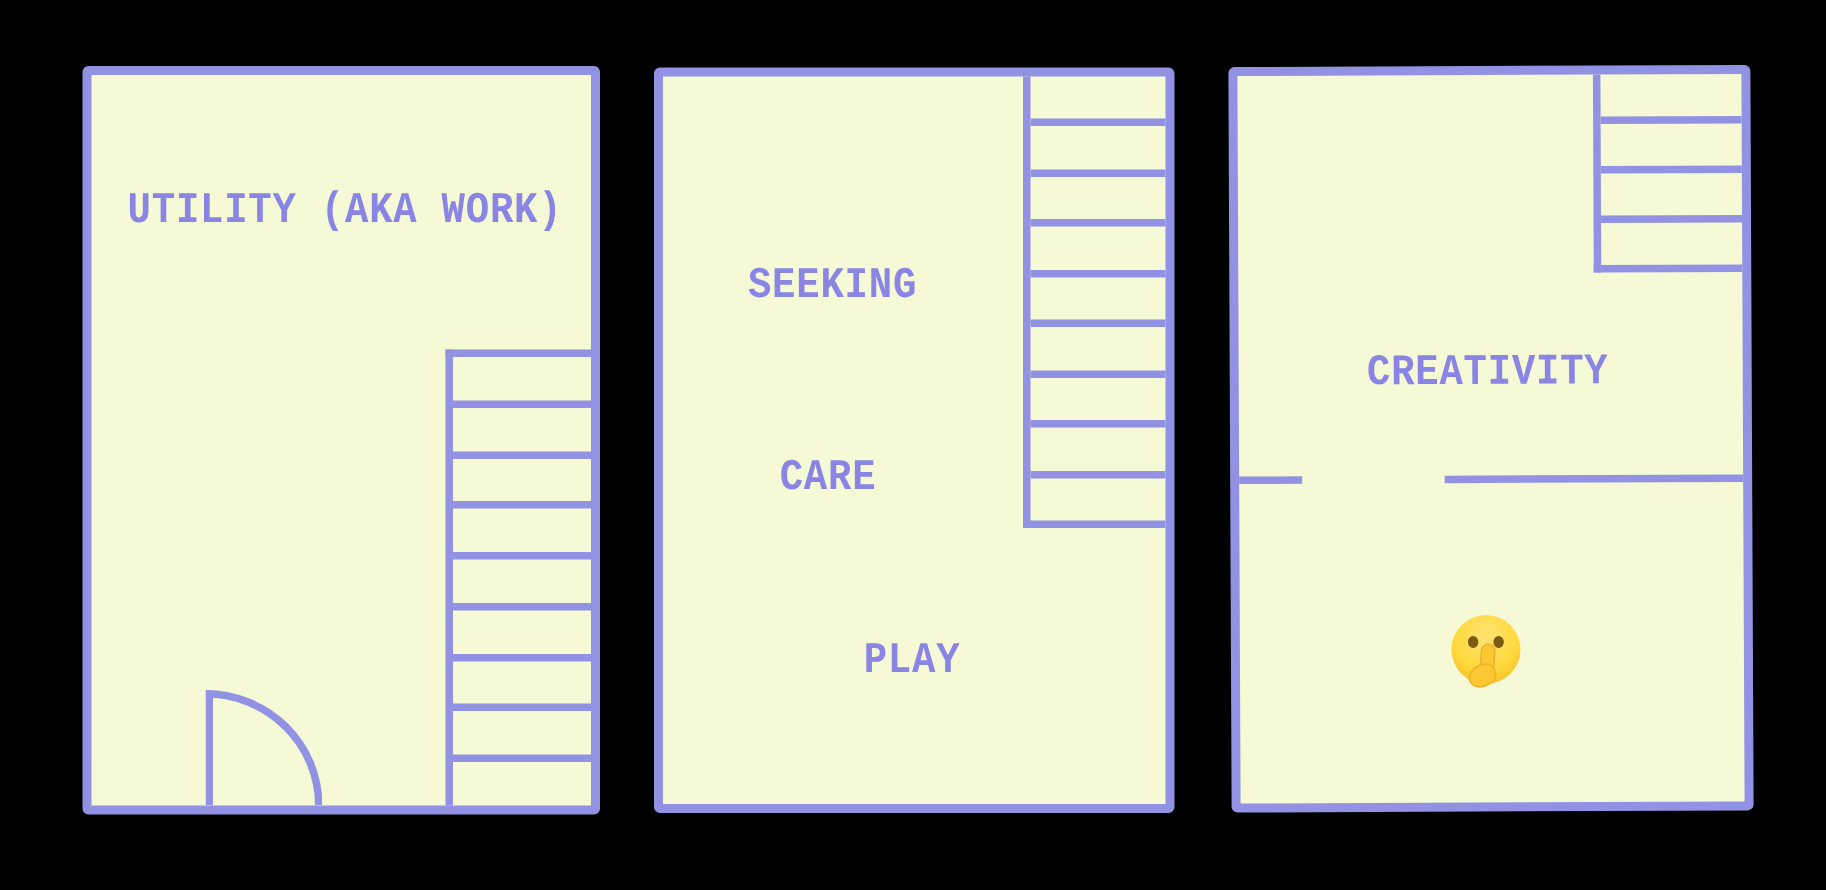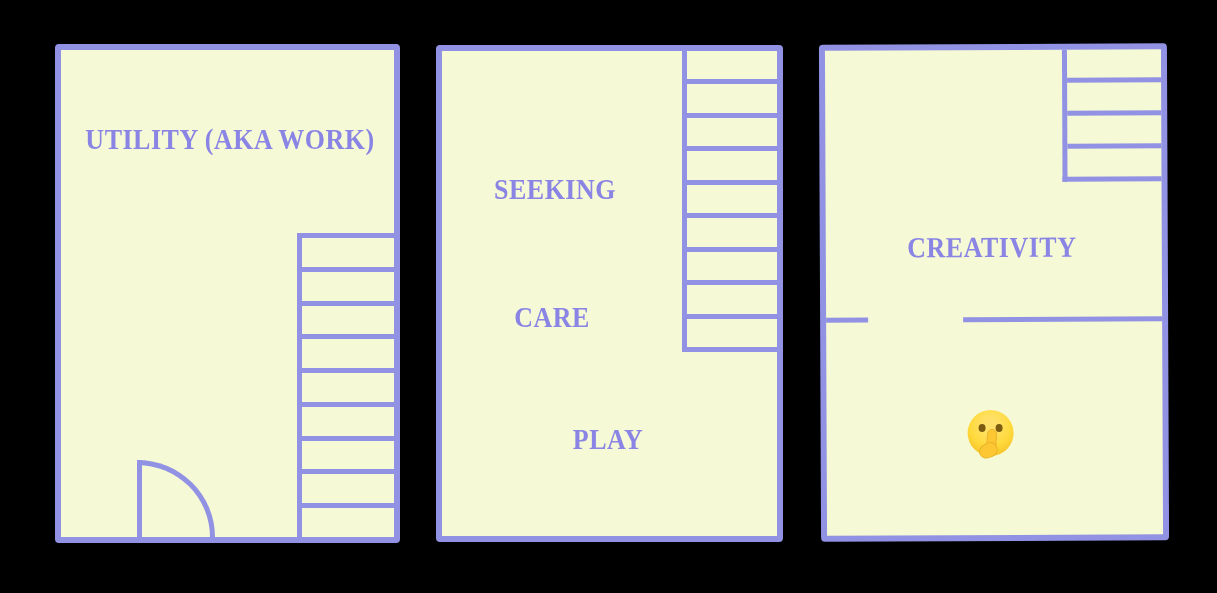--- a/index.html
+++ b/index.html
@@ -15,7 +15,7 @@
     height: 593px;
     background: var(--bg);
     overflow: hidden;
-    font-family: Liberation Serif, serif;
+    font-family: Liberation Mono, monospace;
   }
   .plan {
     position: absolute;

